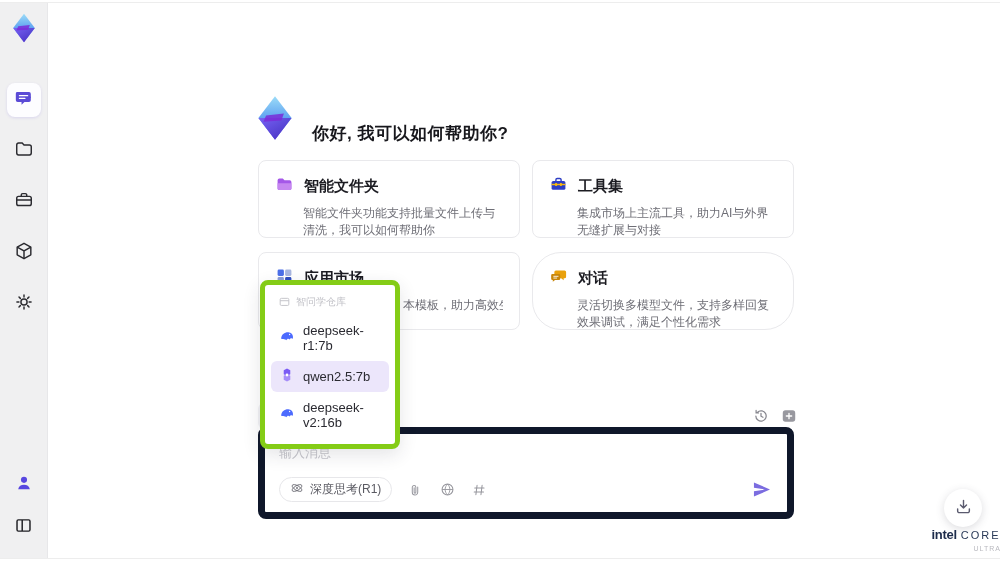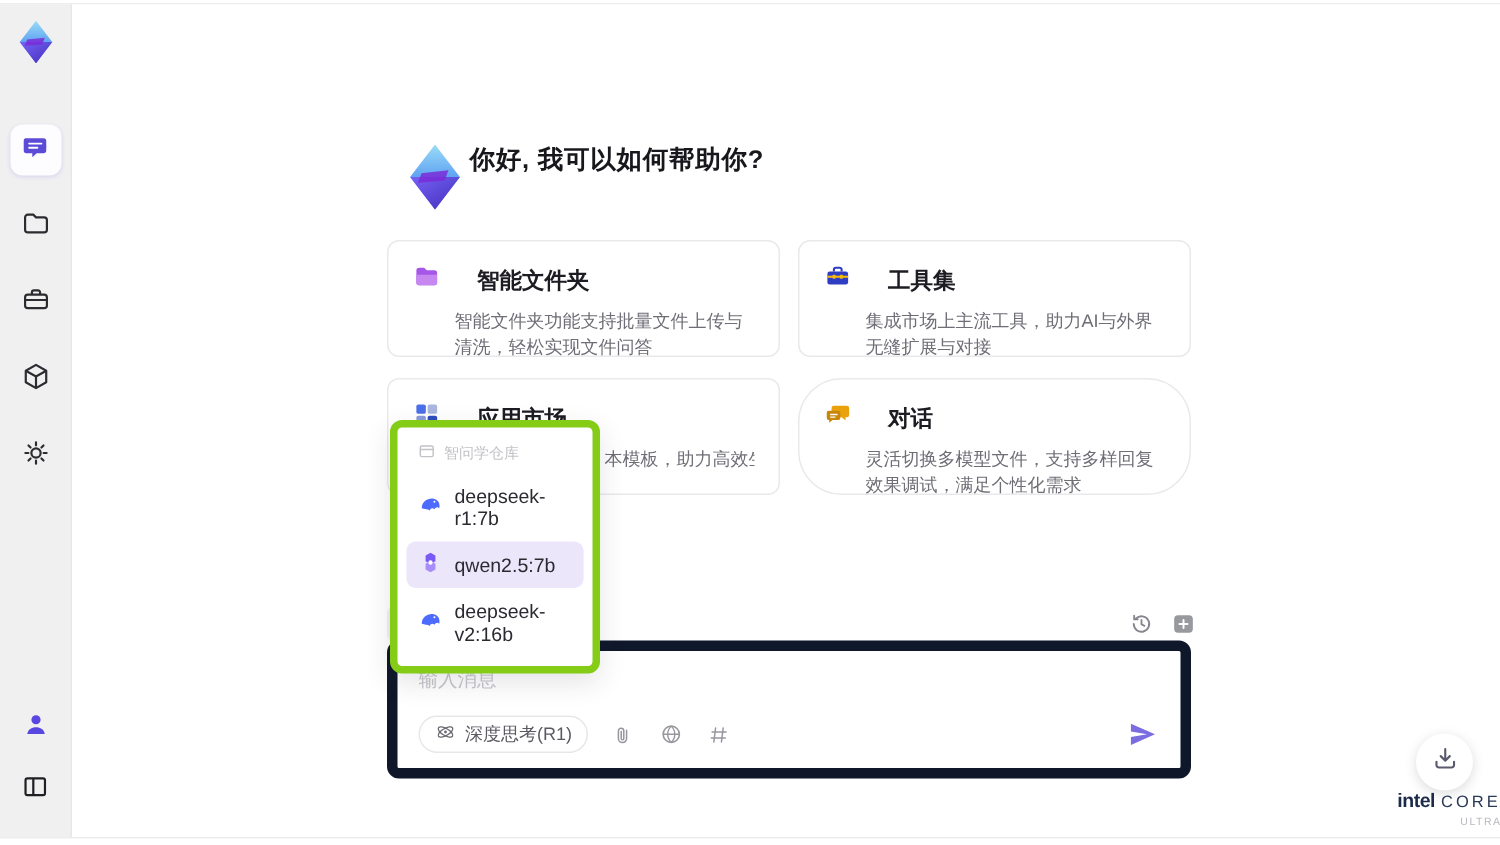--- a/index.html
+++ b/index.html
@@ -20,7 +20,7 @@
   
   .main { position:absolute; left:49px; top:3px; width:951px; height:555px; background:#fff; }
 
-  .greeting { position:absolute; left:218px; top:92px; display:flex; align-items:flex-start; }
+  .greeting { position:absolute; left:203px; top:92px; display:flex; align-items:flex-end; gap:14px; }
   .greeting-title { font-size:17px; font-weight:bold; color:#17171c; letter-spacing:.5px; }
 
   .card { position:absolute; width:262px; height:78px; border:1px solid #e9e9ec; border-radius:8px;

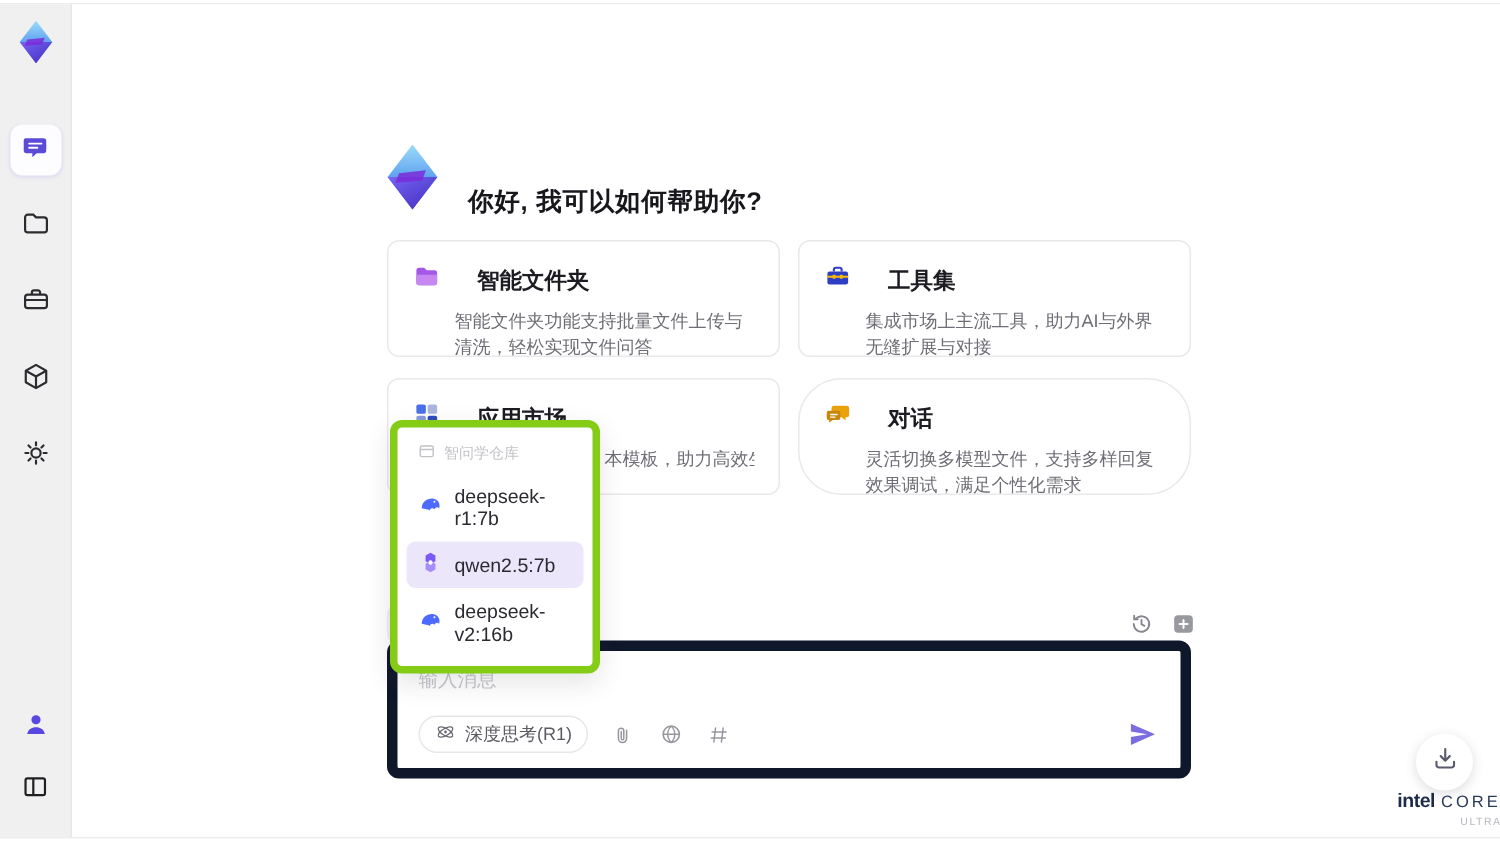--- a/index.html
+++ b/index.html
@@ -25,7 +25,7 @@
 
   .card { position:absolute; width:262px; height:78px; border:1px solid #e9e9ec; border-radius:8px;
     background:#fff; padding:14px 16px 10px 16px; cursor:pointer; }
-  .card-head { display:flex; align-items:center; gap:24px; }
+  .card-head { display:flex; align-items:center; gap:10px; }
   .card-title { font-size:15px; font-weight:bold; color:#1c1c22; }
   .card-desc { margin-top:7px; margin-left:28px; font-size:12px; line-height:17px; color:#6e6e76; }
   .card-desc.clip { white-space:nowrap; overflow:hidden; text-indent:100px; }

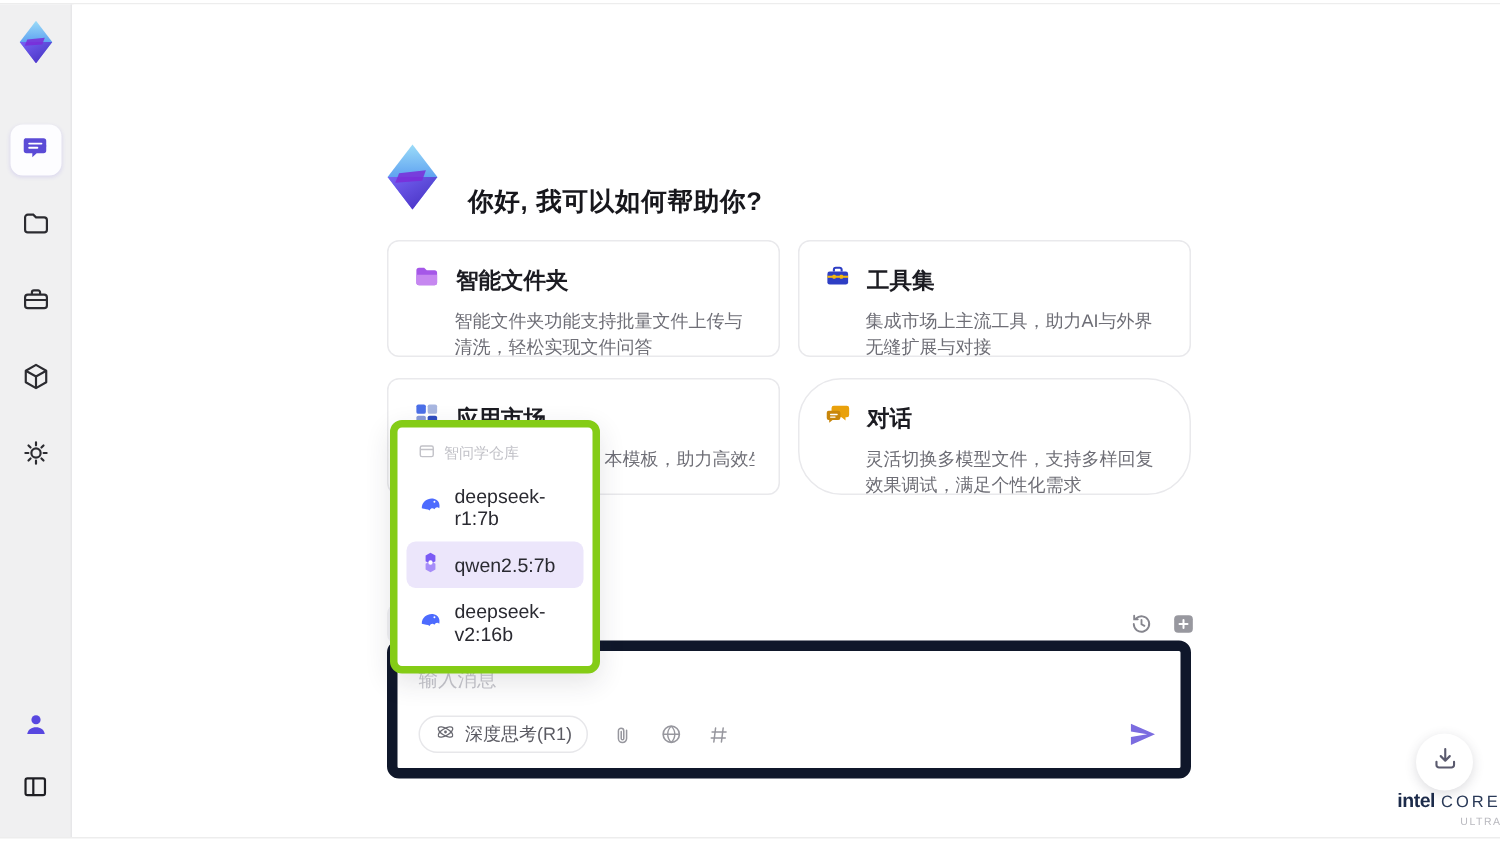--- a/index.html
+++ b/index.html
@@ -180,7 +180,7 @@
       </span>
       <span class="card-title">智能文件夹</span>
     </div>
-    <div class="card-desc">智能文件夹功能支持批量文件上传与清洗，轻松实现文件问答</div>
+    <div class="card-desc">智能文件夹功能支持批量文件上传与清洗，我可以如何帮助你</div>
   </div>
 
   <div class="card" style="left:483px; top:157px;">

